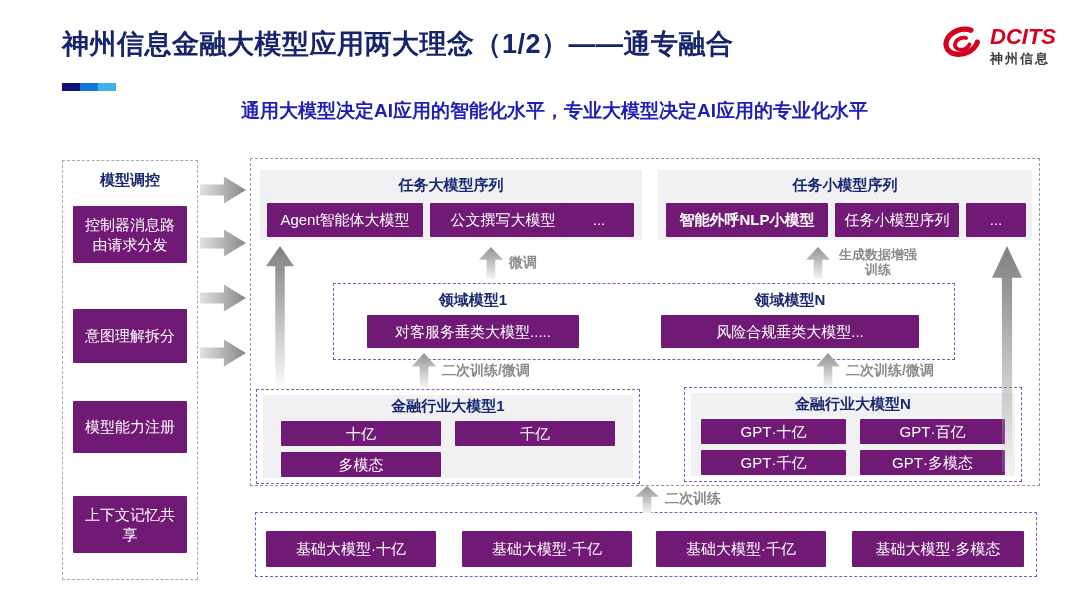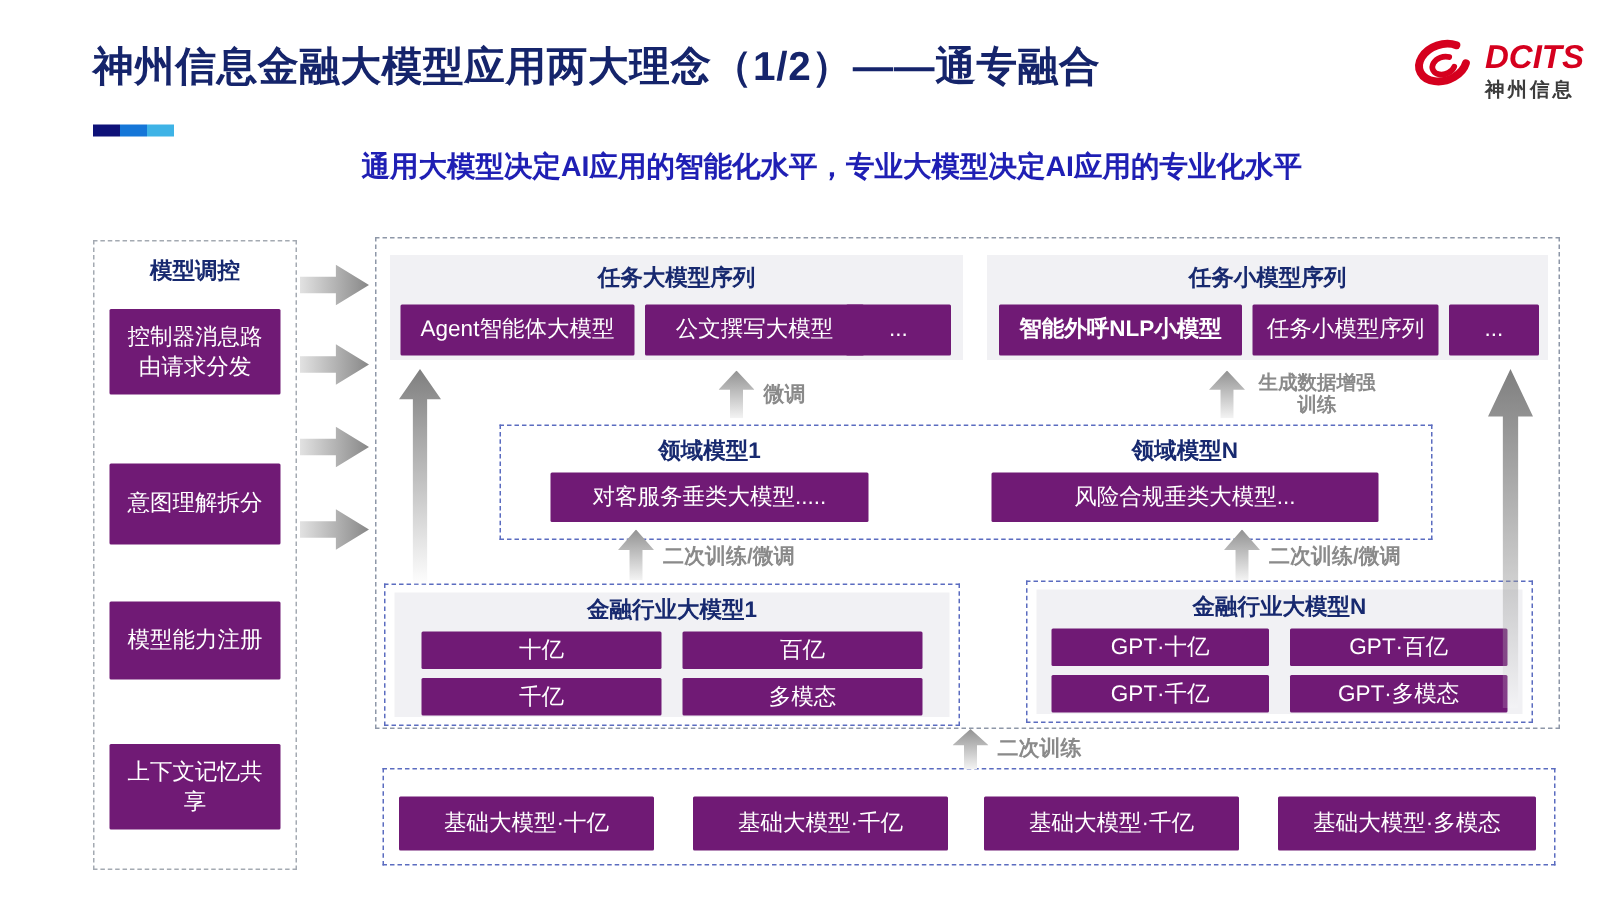--- a/index.html
+++ b/index.html
@@ -121,7 +121,6 @@
       <div class="navy-head" style="margin-top:2px;">金融行业大模型1</div>
       <div class="grid2">
         <div class="bluebox">十亿</div>
-        <div class="bluebox">百亿</div>
         <div class="bluebox">千亿</div>
         <div class="bluebox">多模态</div>
       </div>

